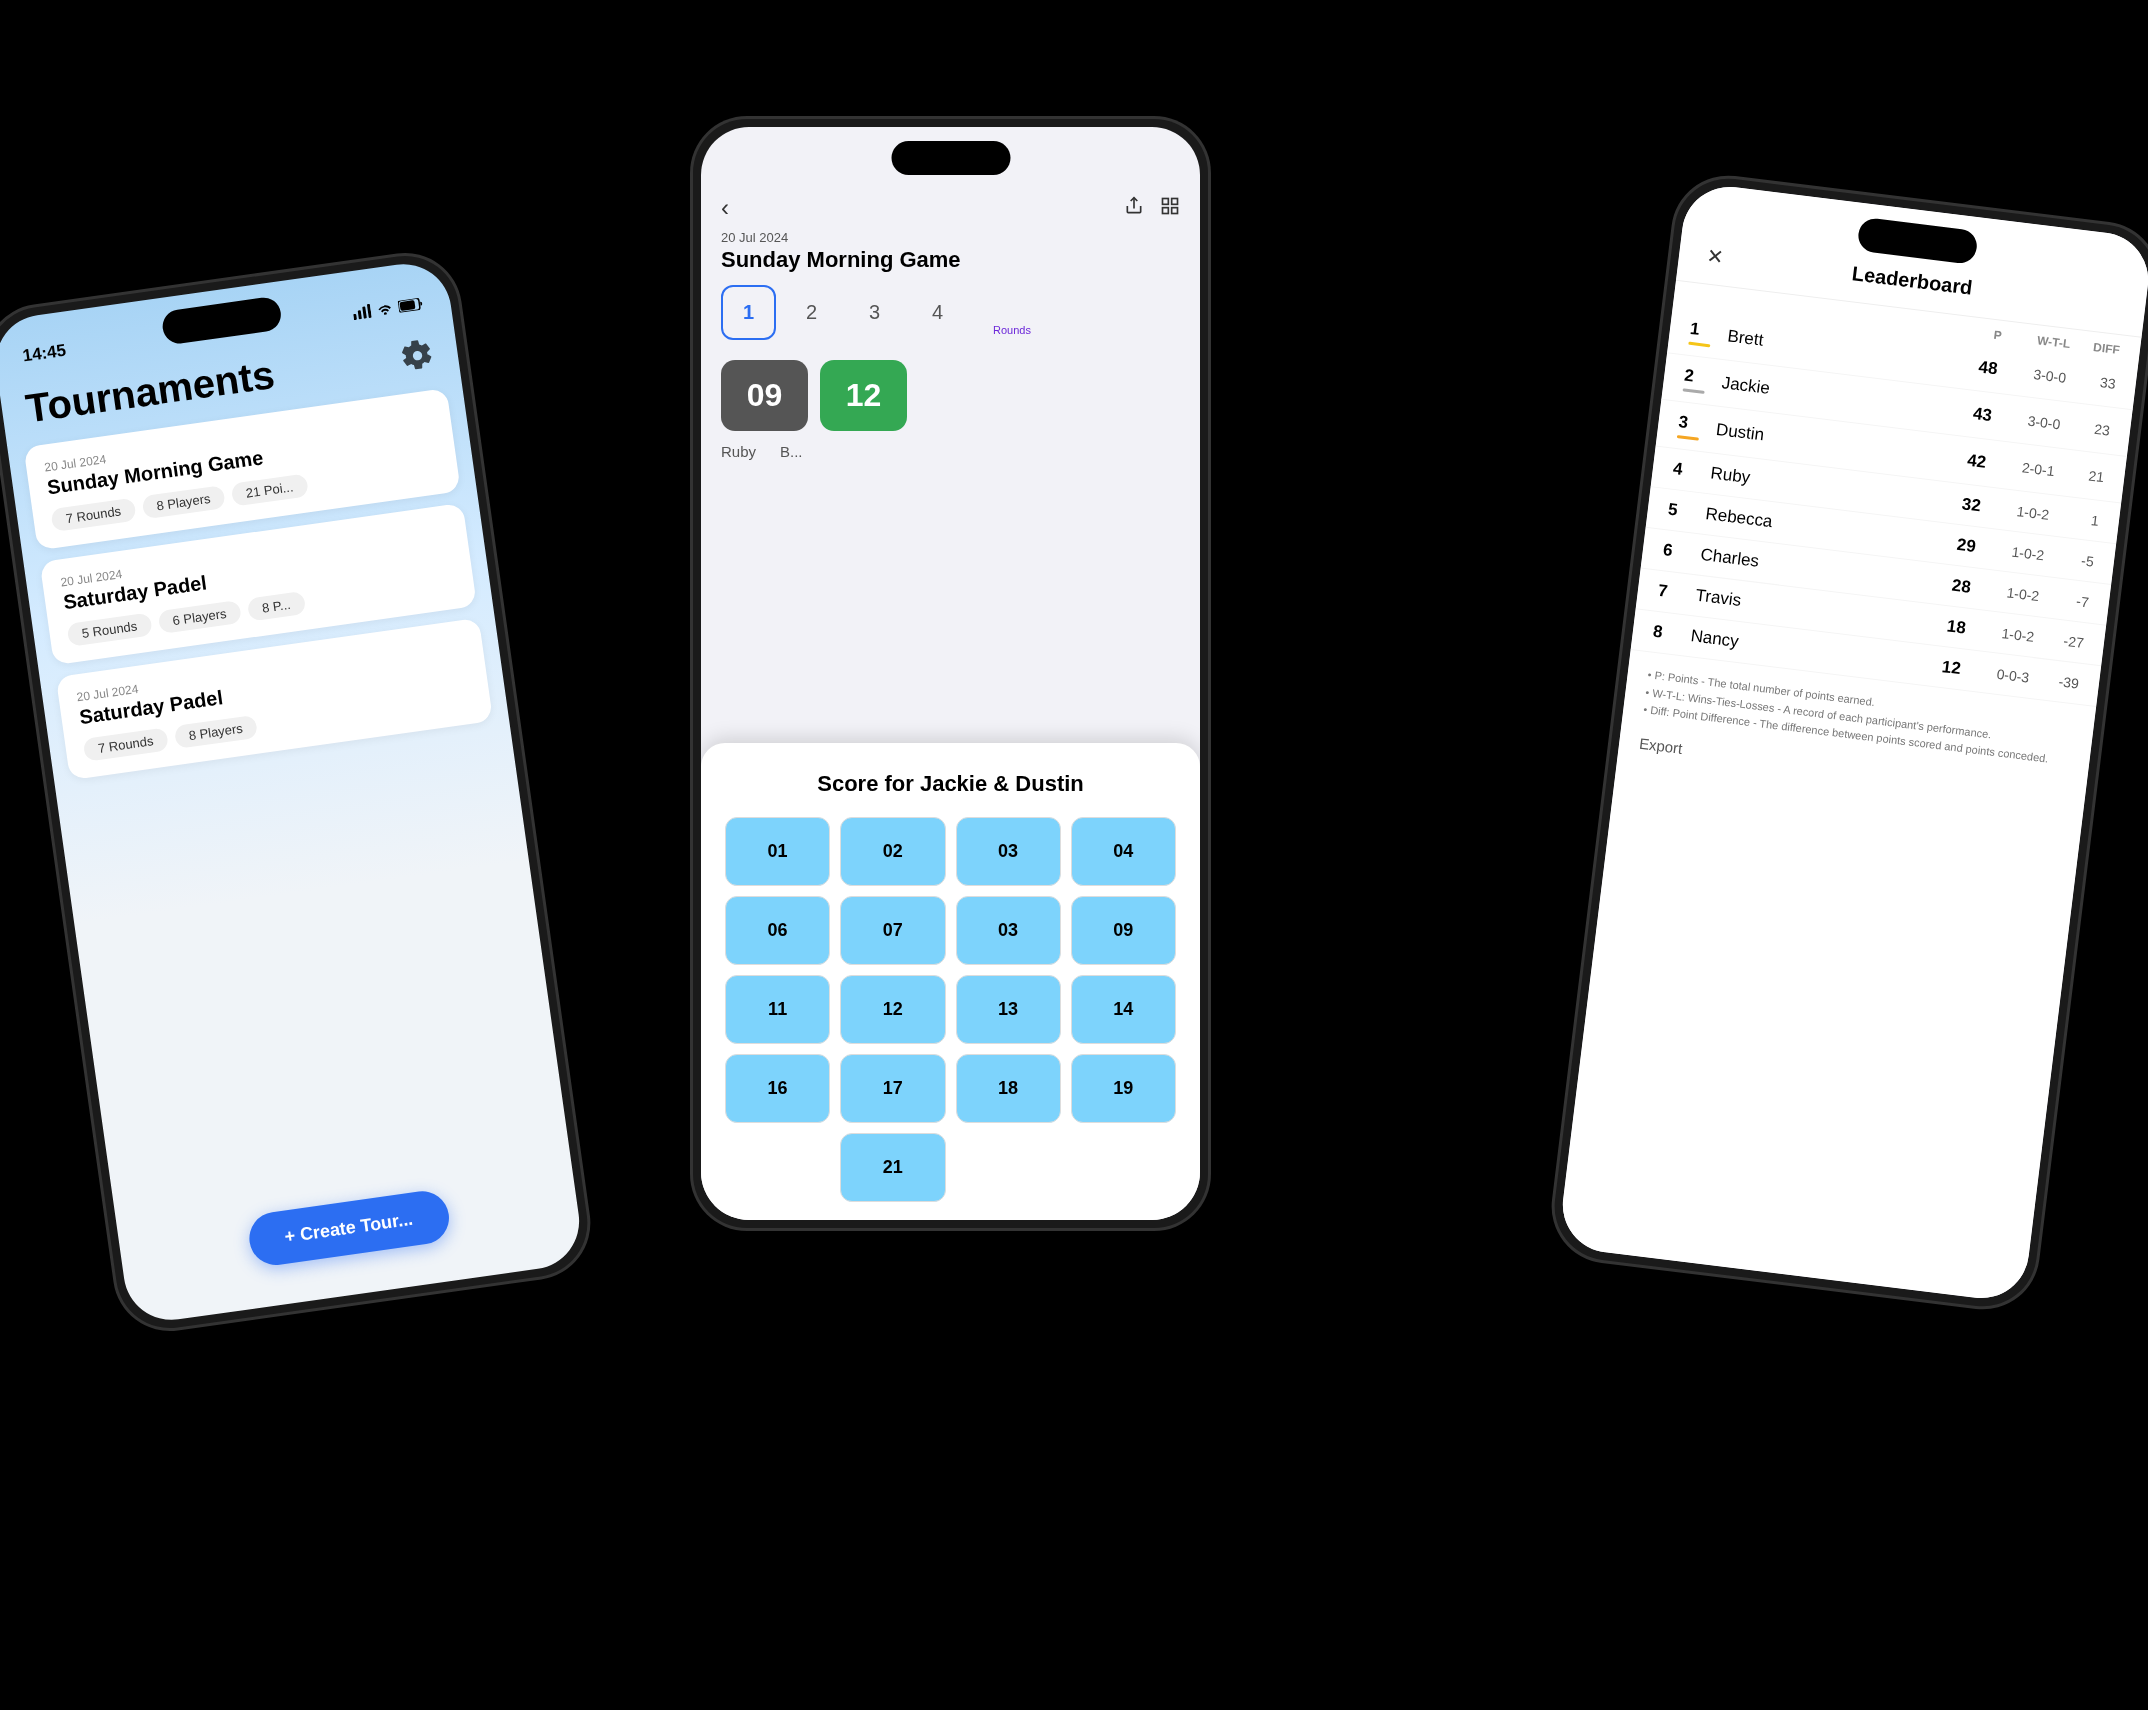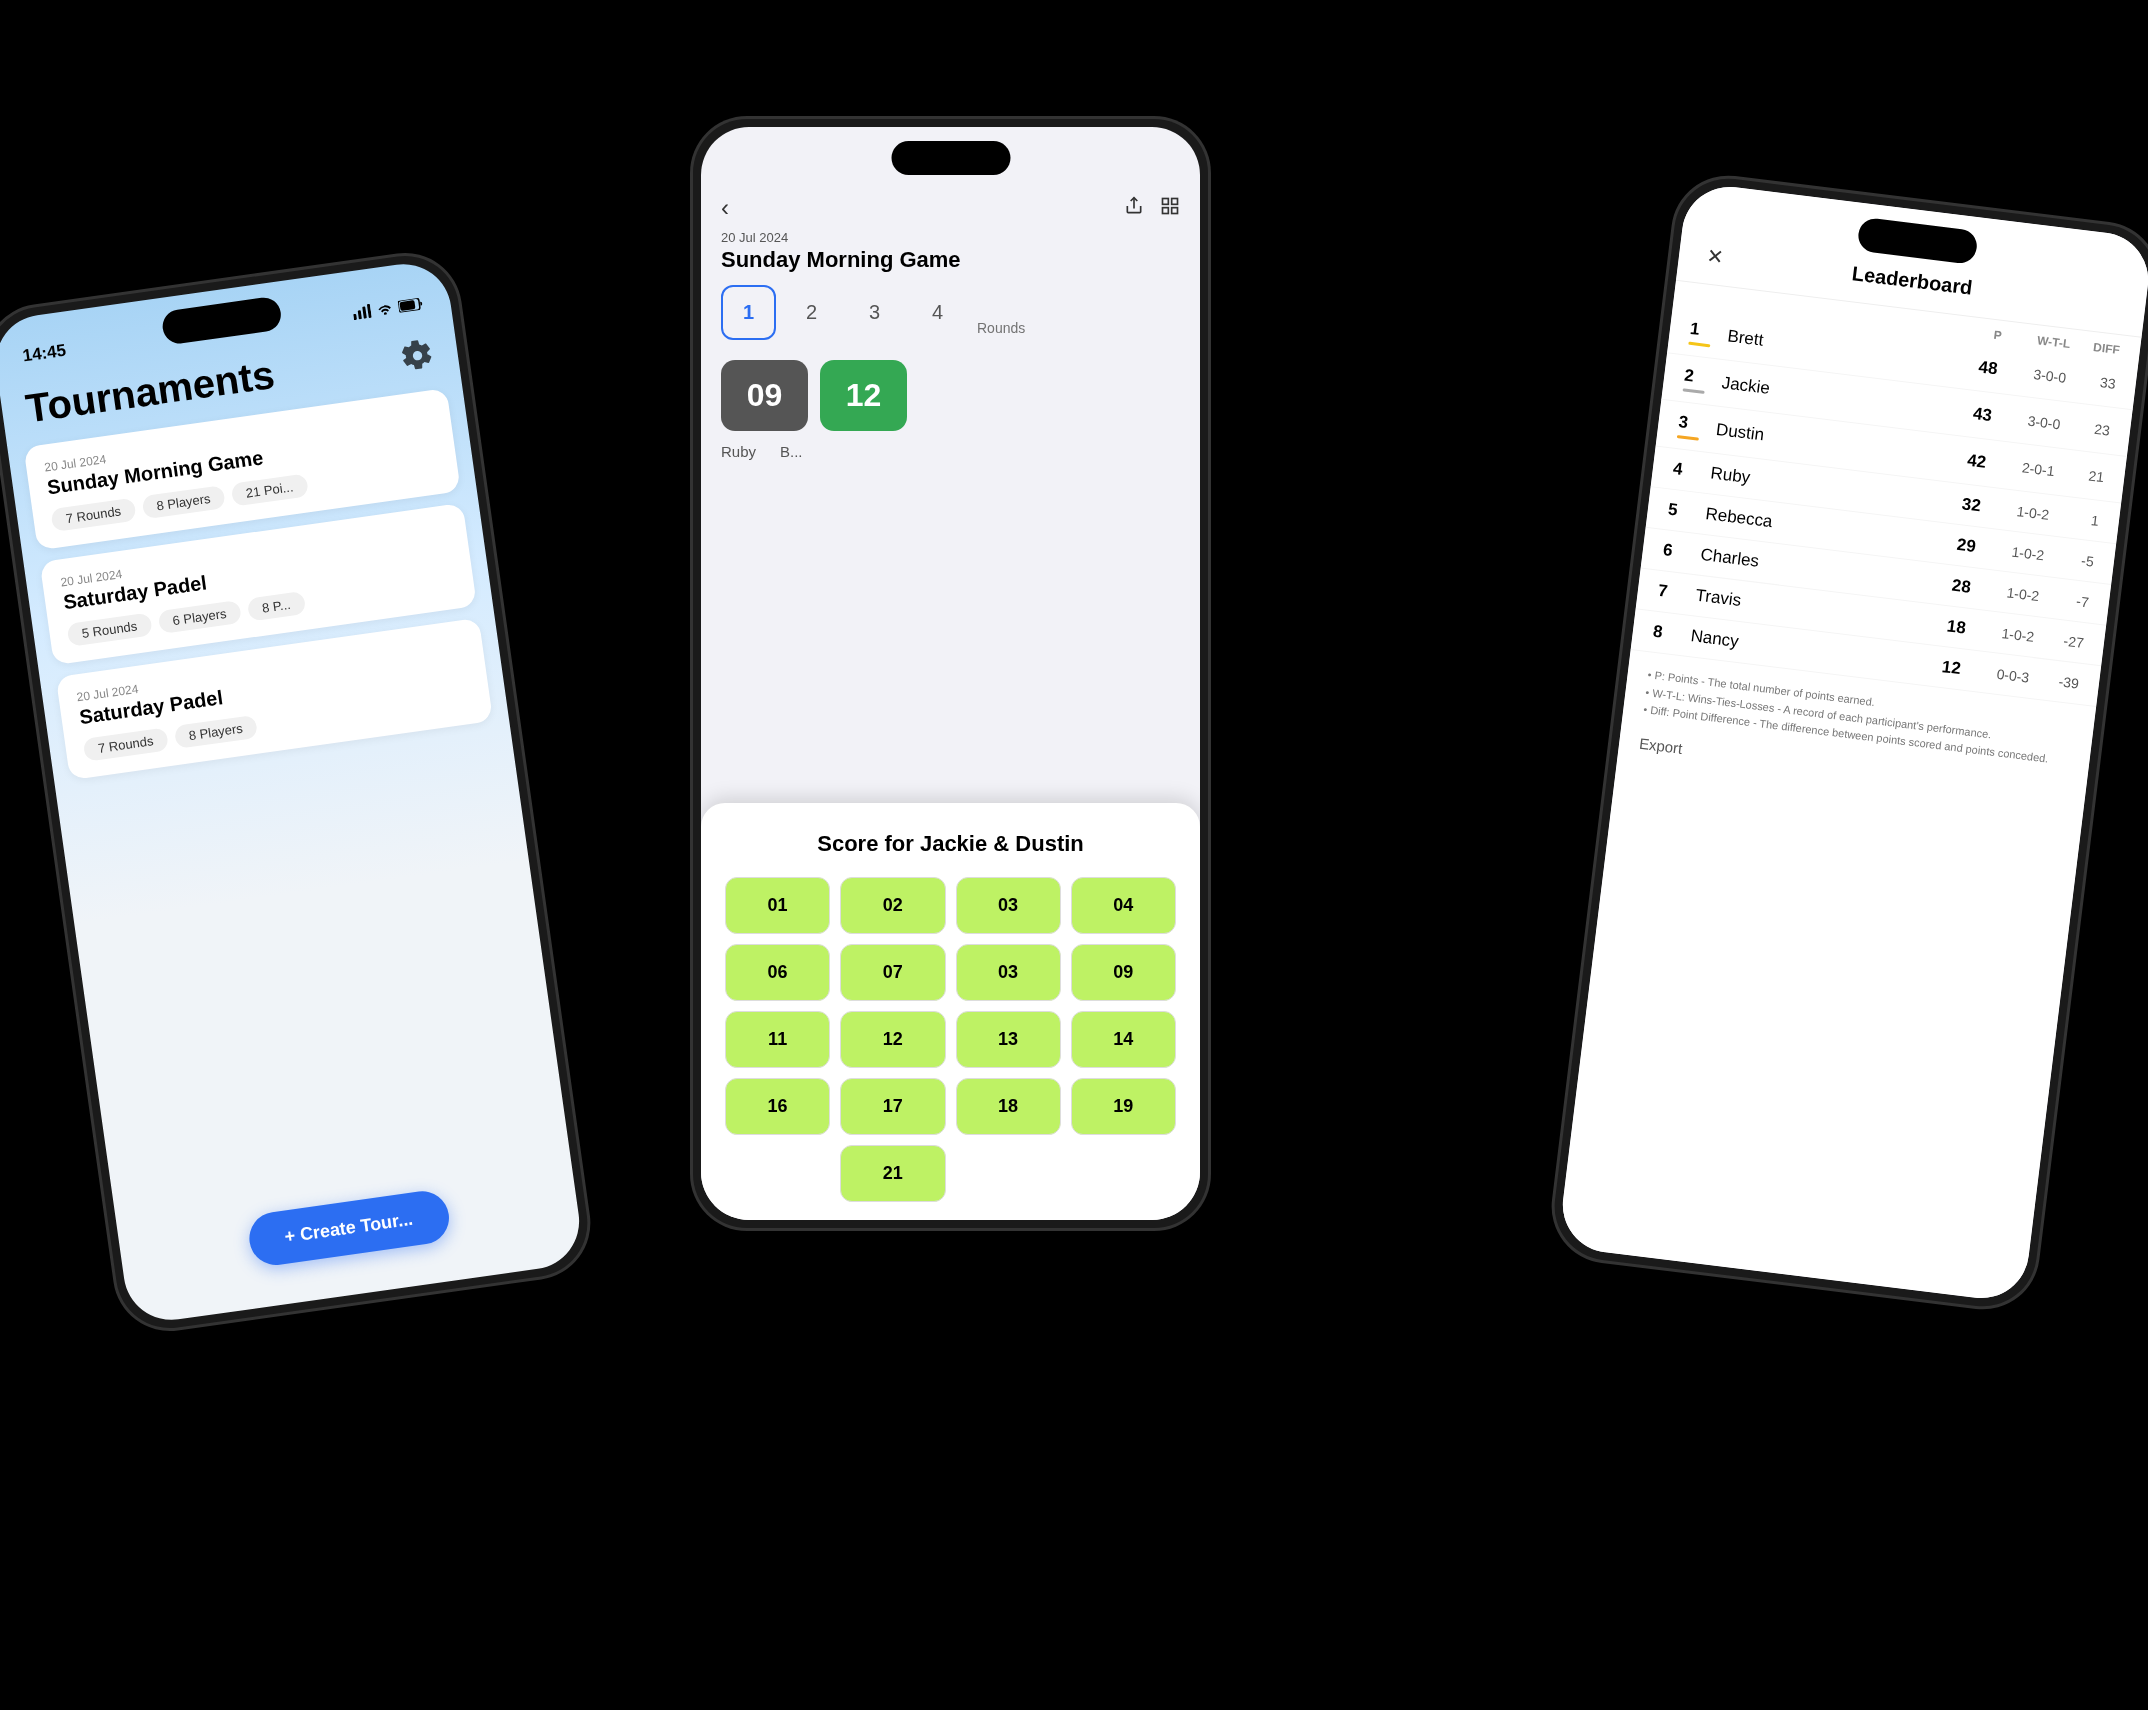--- a/index.html
+++ b/index.html
@@ -218,10 +218,10 @@
       font-weight: 700;
     }
     .rounds-label {
-      font-size: 14px;
-      color: #737373;
+      font-size: 11px;
+      color: #6d28d9;
       padding-bottom: 4px;
-      margin-left: 4px;
+      margin-left: 20px;
     }
     .score-display {
       padding: 12px 20px;

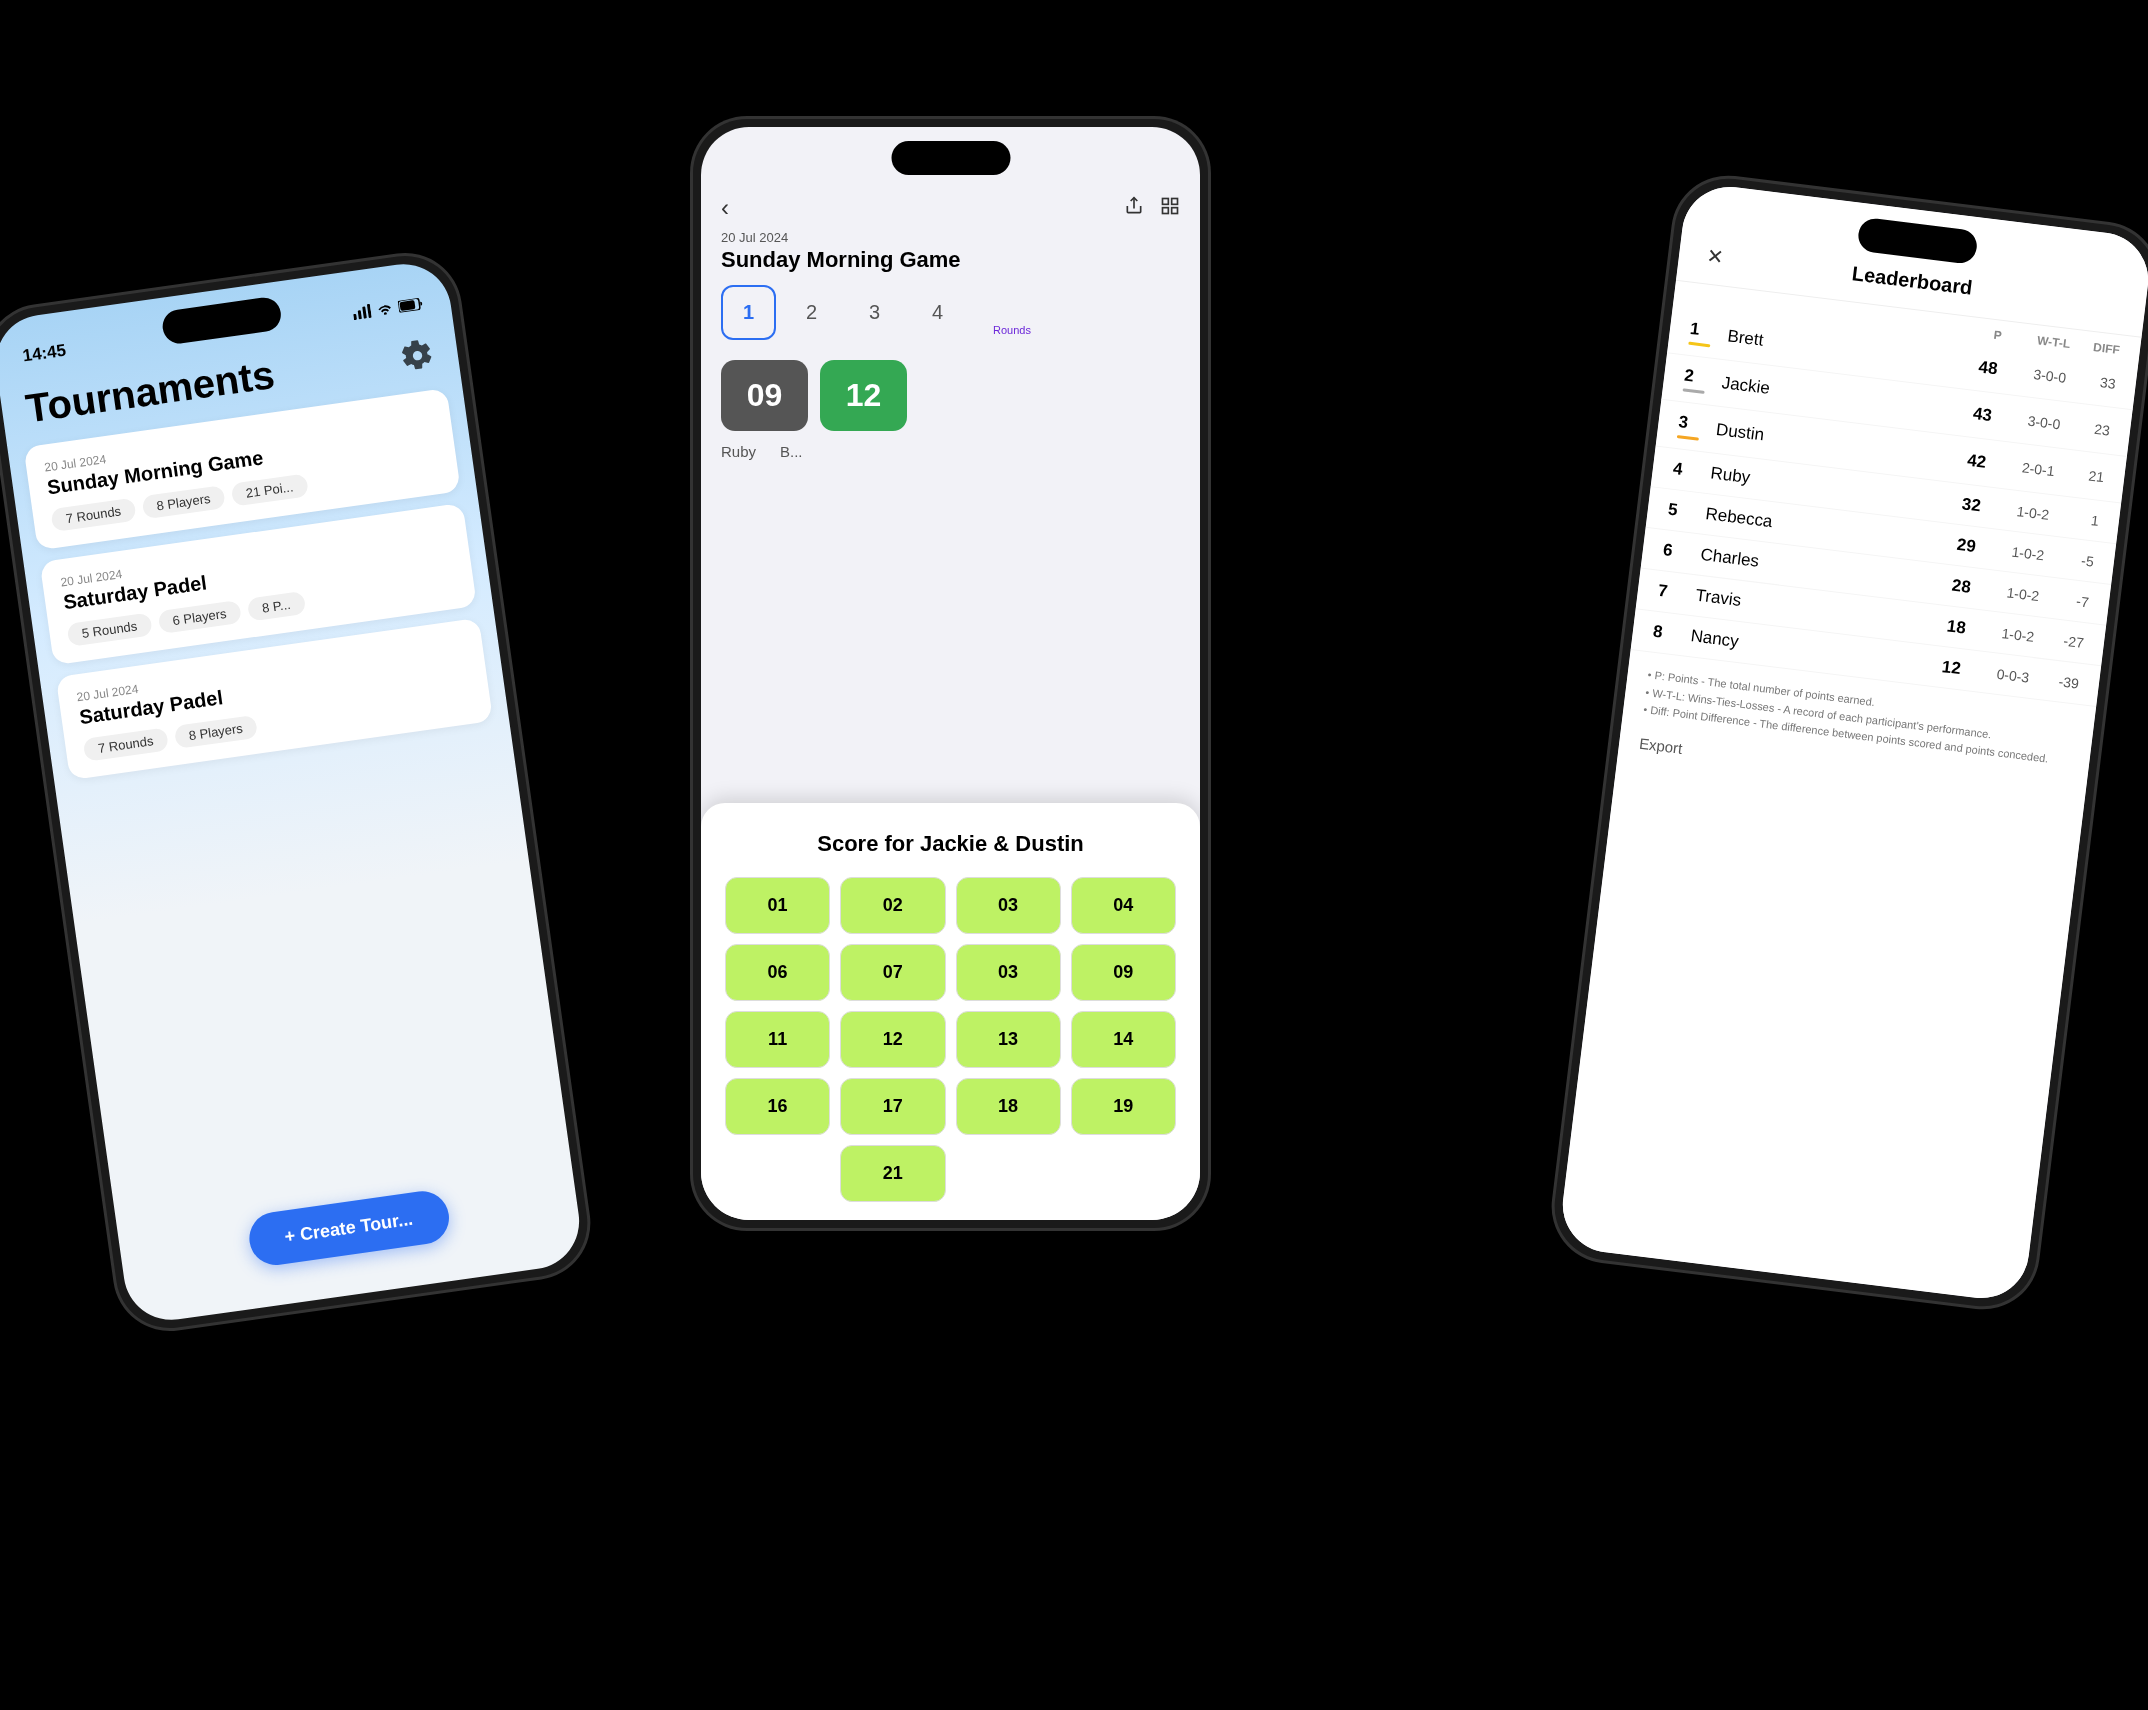--- a/index.html
+++ b/index.html
@@ -275,7 +275,7 @@
       margin-bottom: 10px;
     }
     .score-btn {
-      height: 57px;
+      height: 69px;
       border-radius: 12px;
       border: 1.5px solid #ddd;
       display: flex;
@@ -284,7 +284,7 @@
       font-size: 18px;
       font-weight: 600;
       color: #000;
-      background: #bef264;
+      background: #7dd3fc;
     }
     .score-btn-21 {
       grid-column: 2 / 3;

